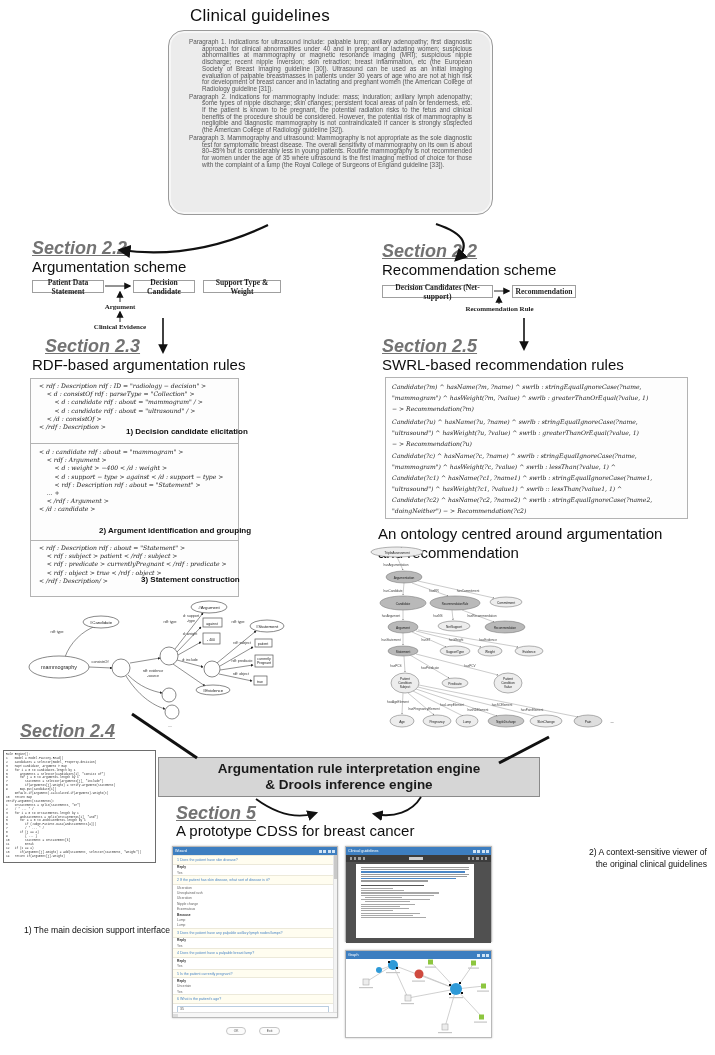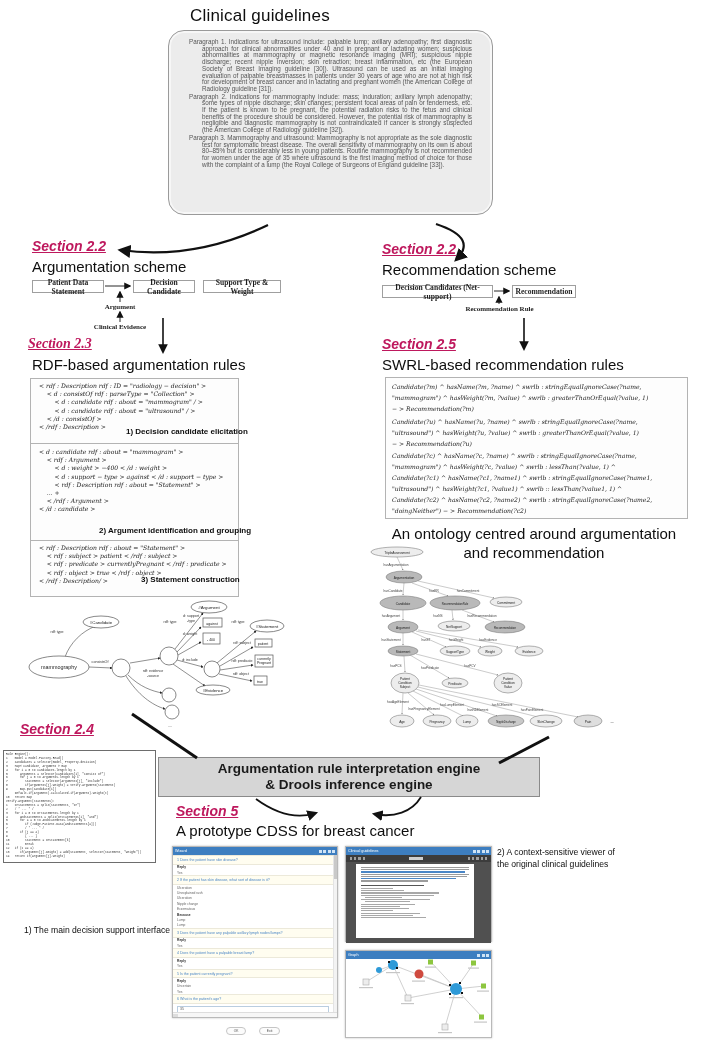--- a/index.html
+++ b/index.html
@@ -8,7 +8,7 @@
   .abs{position:absolute;}
   
   .title{position:absolute;font-size:17px;color:#0e0e0e;letter-spacing:.2px;}
-  .sec{position:absolute;font-size:14px;font-weight:bold;font-style:italic;color:#be185d;
+  .sec{position:absolute;font-size:18px;font-weight:bold;font-style:italic;color:#737373;
        text-decoration:underline;}
   .h2{position:absolute;font-size:15px;color:#0e0e0e;}
   

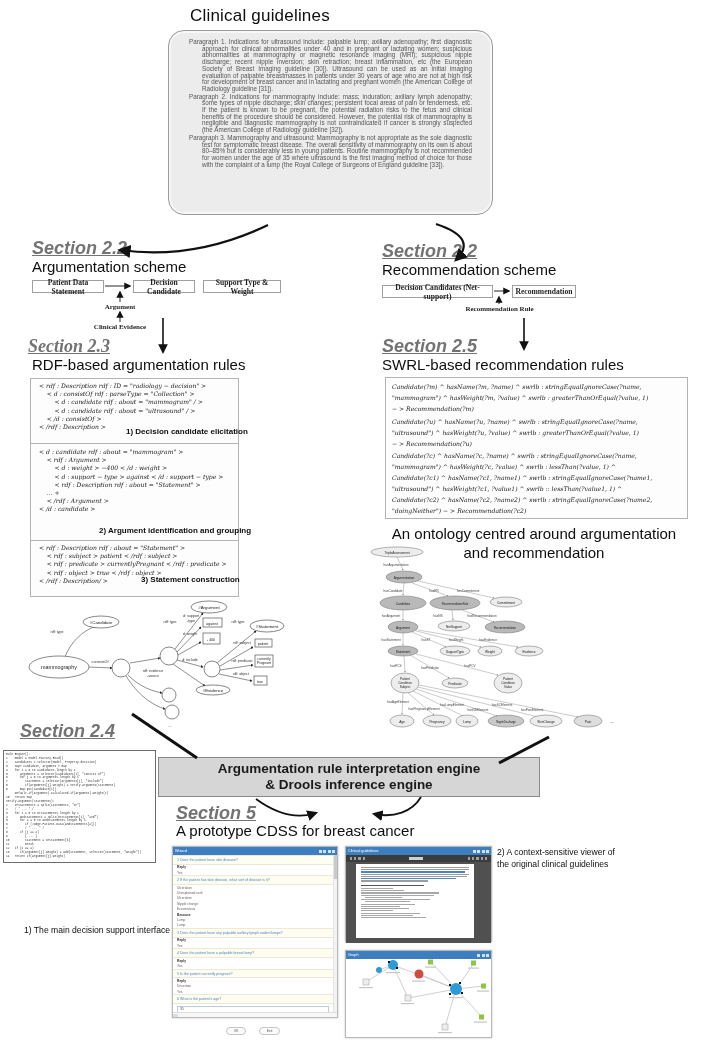--- a/index.html
+++ b/index.html
@@ -116,7 +116,7 @@
   <div class="sbox" style="left:512px;top:285px;width:64px;height:13px;">Recommendation</div>
   <div class="slabel" style="left:462px;top:305px;width:75px;">Recommendation Rule</div>
 
-  <div class="sec" style="left:28px;top:336px;font-family:Liberation Serif, serif;">Section 2.3</div>
+  <div class="sec" style="left:45px;top:336px;">Section 2.3</div>
   <div class="h2" style="left:32px;top:356px;">RDF-based argumentation rules</div>
   <div class="codebox" style="left:30px;top:378px;width:209px;height:219px;">
     <div style="position:absolute;left:8px;top:3px;">

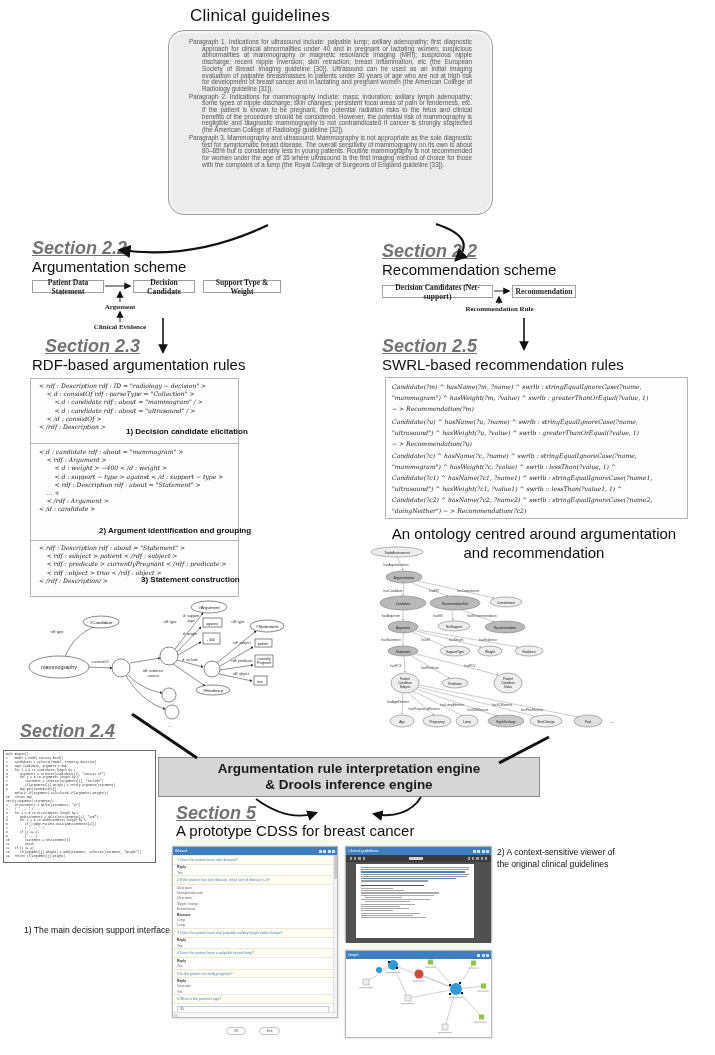--- a/index.html
+++ b/index.html
@@ -168,7 +168,7 @@
     <div class="swrlline">"doingNeither") − &gt; Recommendation(?c2)</div>
   </div>
 
-  <div class="h2" style="left:378px;top:524px;width:312px;text-align:center;line-height:19px;">
+  <div class="h2" style="left:378px;top:524px;width:312px;text-align:left;line-height:19px;">
     <div>An ontology centred around argumentation</div>
     <div>and recommendation</div>
   </div>

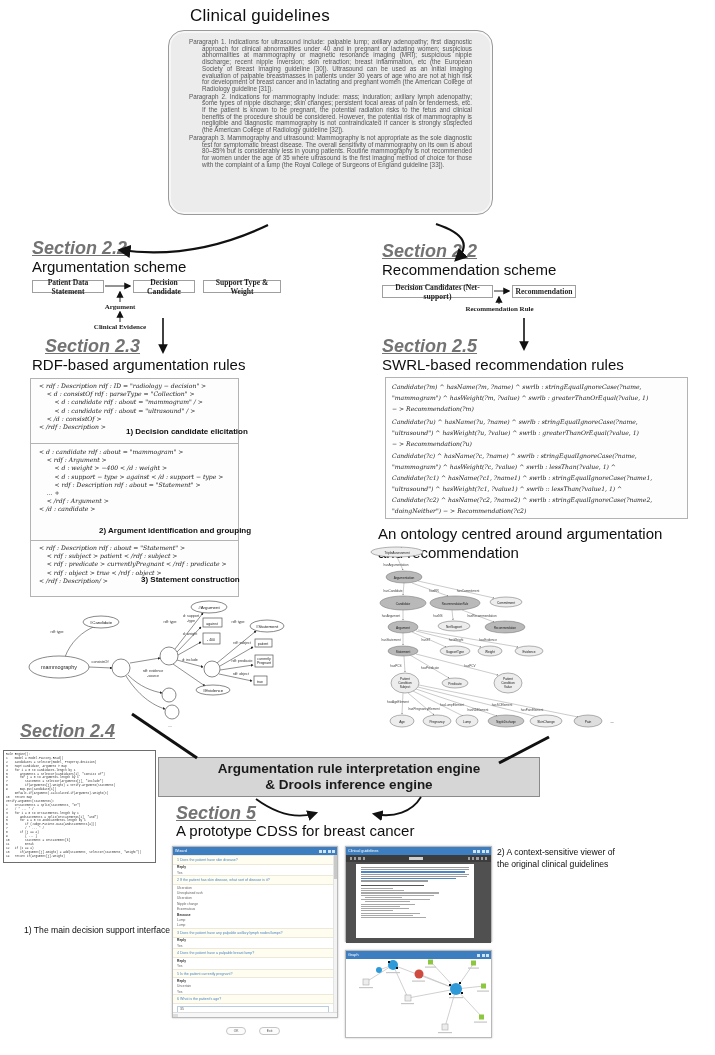--- a/index.html
+++ b/index.html
@@ -544,7 +544,7 @@
   </div>
 
   <div class="cap" style="left:24px;top:924px;width:170px;">1)  The main decision support interface</div>
-  <div class="cap" style="left:497px;top:846px;width:210px;">
+  <div class="cap" style="left:497px;top:846px;width:210px;text-align:right;">
     <div>2)  A context-sensitive viewer of</div>
     <div>the original clinical guidelines</div>
   </div>

